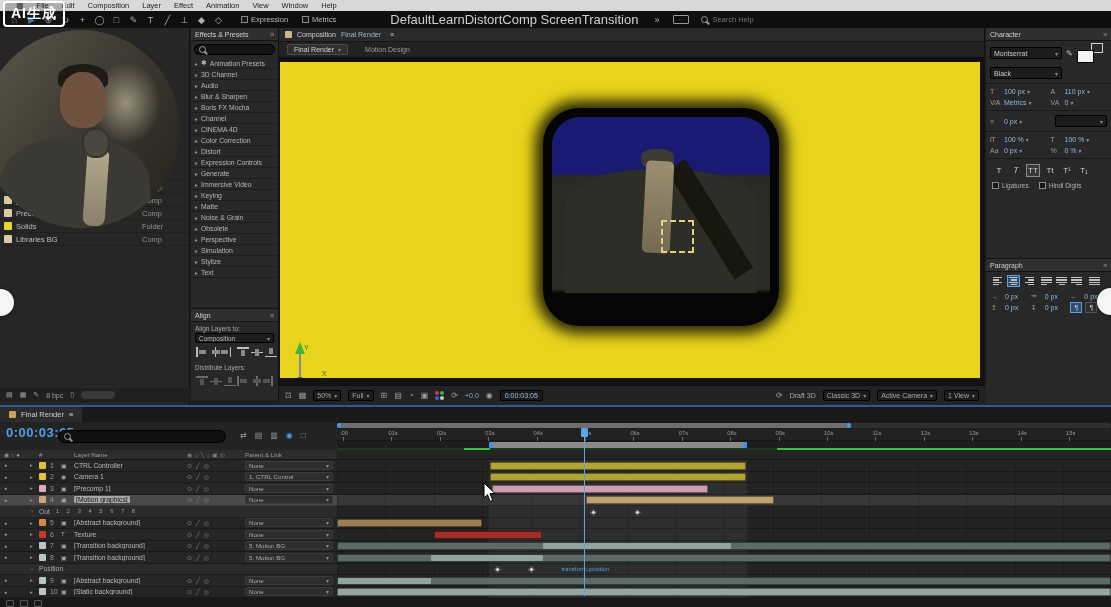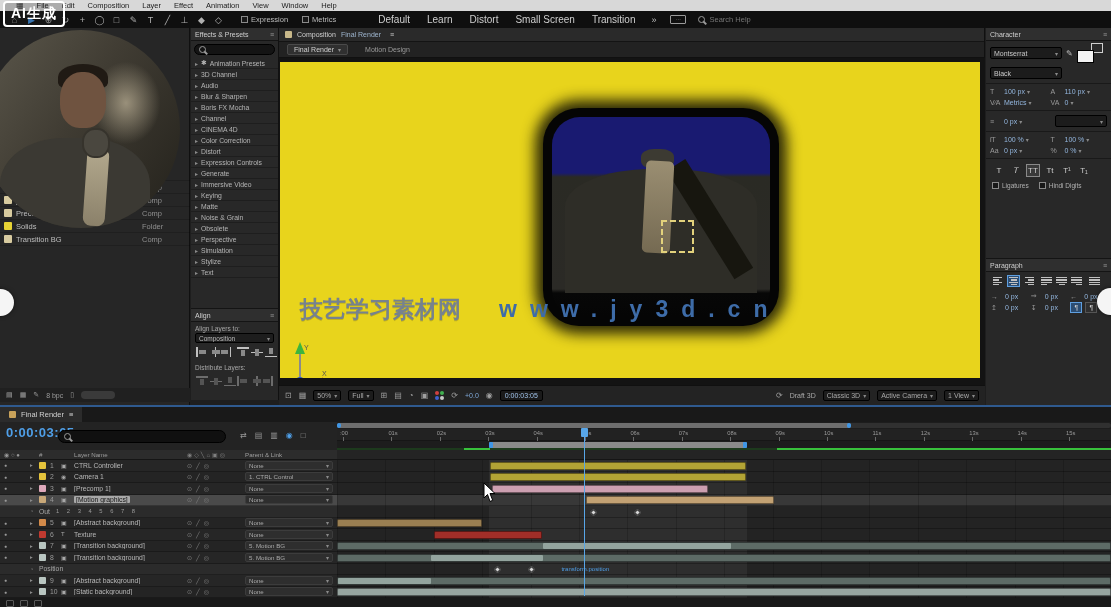--- a/index.html
+++ b/index.html
@@ -20,7 +20,7 @@
   .tool.active{color:#3e8ede}
   .tb-group{display:flex;align-items:center;gap:3px;margin-left:14px;font-size:7.5px;color:#bdbdbd}
   .cb{width:7px;height:7px;border:1px solid #8a8a8a;background:#181818;display:inline-block}
-  .ws{display:flex;gap:17px;margin-left:42px;font-size:10px;color:#cfcfcf}
+  .ws{display:flex;margin-left:54px;font-size:13px;color:#cfcfcf}
   .ovf{margin-left:16px;color:#bdbdbd}
   .kbdicon{margin-left:14px;width:16px;height:9px;border:1px solid #9a9a9a;border-radius:1px;
            font-size:5px;line-height:7px;text-align:center;color:#bdbdbd}

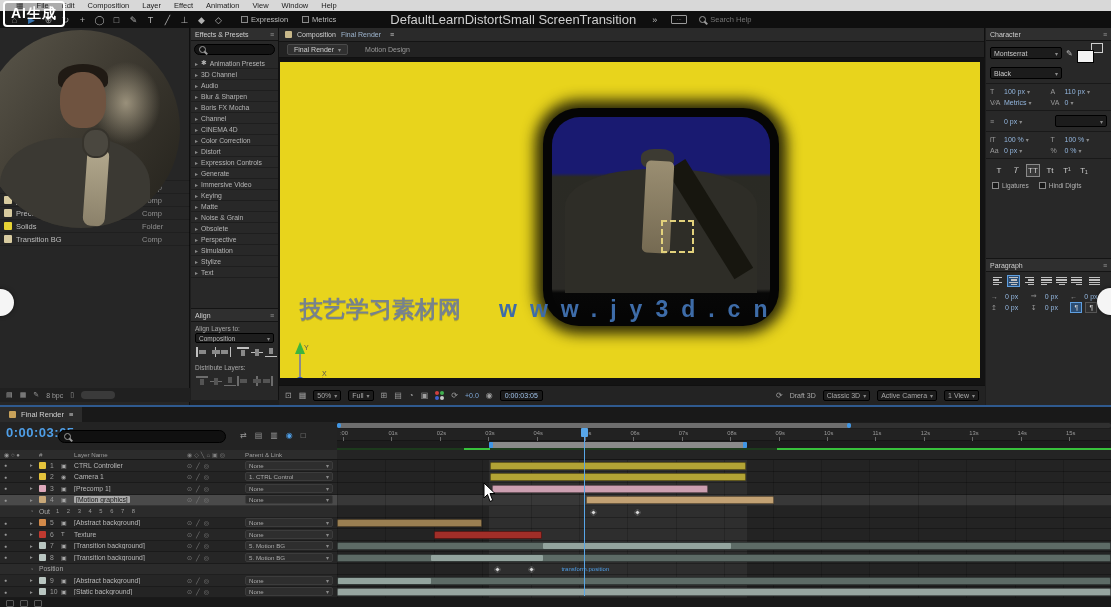--- a/index.html
+++ b/index.html
@@ -247,7 +247,7 @@
         <span>Default</span>
         <span>Learn</span>
         <span>Distort</span>
-        <span>Small Screen</span>
+        <span>Comp Screen</span>
         <span>Transition</span>
       </span>
     <span class="ovf">»</span>

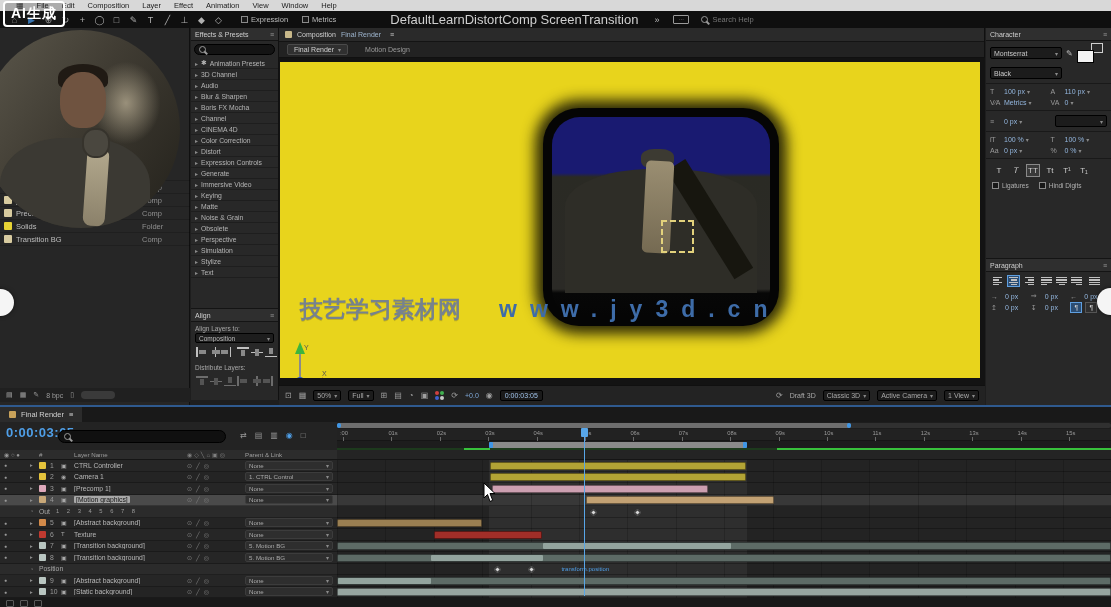--- a/index.html
+++ b/index.html
@@ -289,7 +289,7 @@
         </div>
         <div class="proj-row">
           <span class="proj-sw" style="background: rgb(216, 203, 160);"></span>
-          <span class="proj-name">Transition BG</span>
+          <span class="proj-name">Libraries BG</span>
           <span class="proj-type">Comp</span>
         </div>
       </div>

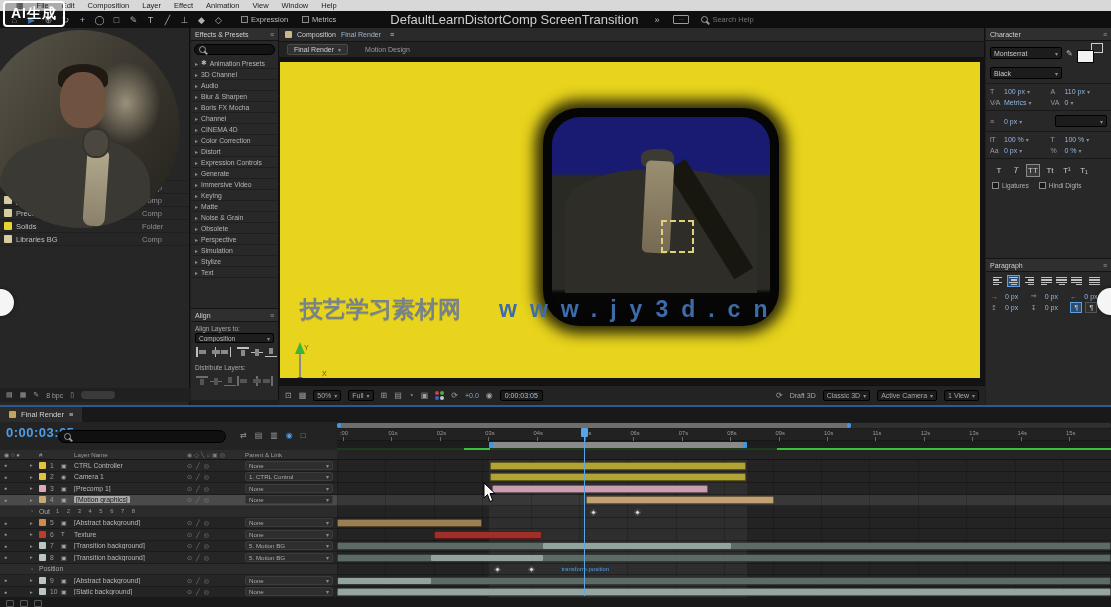--- a/index.html
+++ b/index.html
@@ -473,10 +473,6 @@
           <text x="18" y="10" font-size="7" fill="#555">Y</text>
           <text x="36" y="36" font-size="7" fill="#555">X</text>
         </svg>
-        <div class="wm">
-          <span class="wm-site">技艺学习素材网</span>
-          <span class="wm-url">www.jy3d.cn</span>
-        </div>
       </div>
     </div>
 

